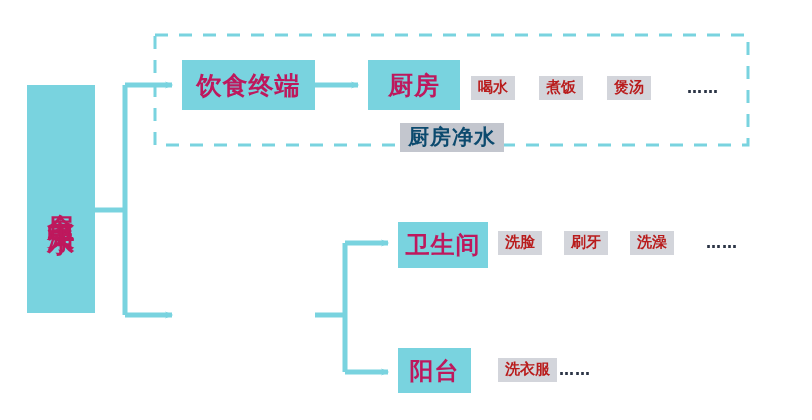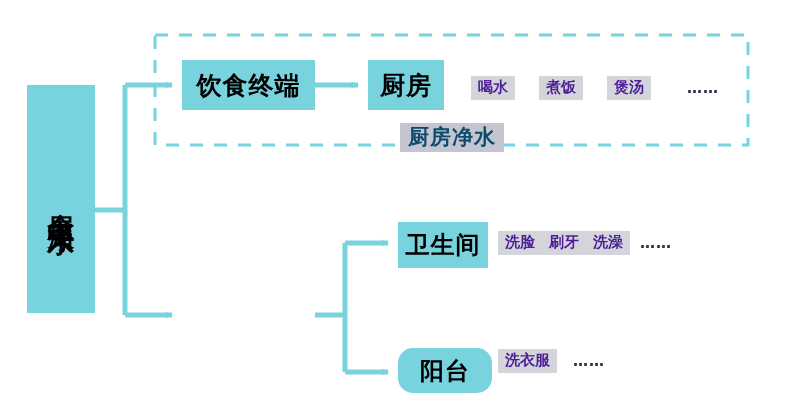--- a/index.html
+++ b/index.html
@@ -25,7 +25,7 @@
   .node {
     position: absolute;
     background: #79D3DF;
-    color: #000000;
+    color: #be185d;
     display: flex;
     align-items: center;
     justify-content: center;

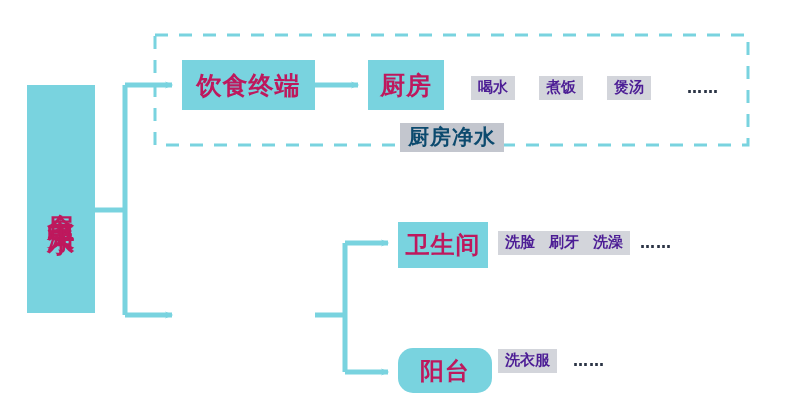--- a/index.html
+++ b/index.html
@@ -55,7 +55,7 @@
   .node-kitchen {
     left: 368px;
     top: 60px;
-    width: 76px;
+    width: 92px;
     height: 50px;
     font-size: 25px;
   }

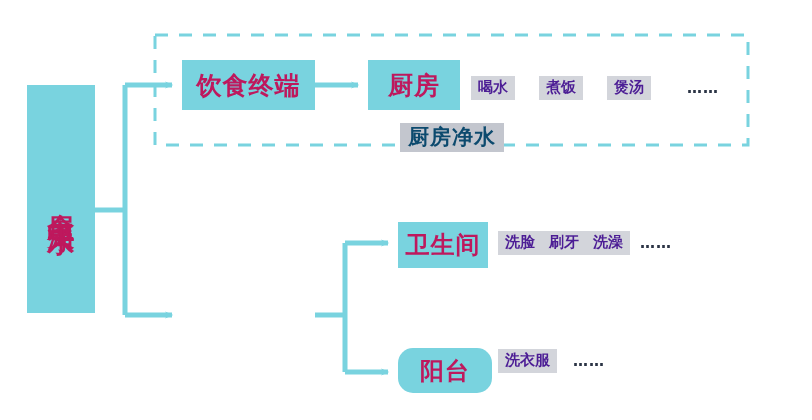--- a/index.html
+++ b/index.html
@@ -88,7 +88,7 @@
   }
   .tag {
     background: #D3D5DB;
-    color: #4c1d95;
+    color: #b91c1c;
     font-size: 15px;
     font-weight: bold;
     padding: 4px 7px 5px 7px;

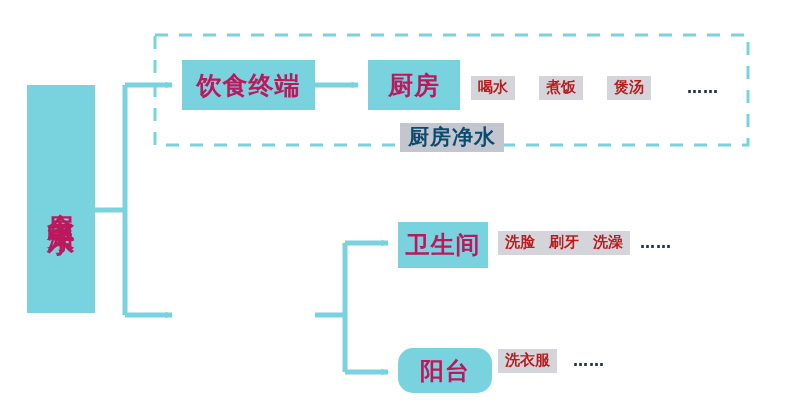--- a/index.html
+++ b/index.html
@@ -105,7 +105,7 @@
   }
   .tags-kitchen { left: 471px; top: 76px; gap: 24px; }
   .tags-kitchen .dots { margin-left: 12px; }
-  .tags-bathroom { left: 498px; top: 231px; }
+  .tags-bathroom { left: 498px; top: 231px; gap: 22px; }
   .tags-bathroom .dots { margin-left: 10px; }
   .tags-balcony { left: 498px; top: 349px; gap: 14px; }
   .tags-balcony .dots { margin-left: 2px; }

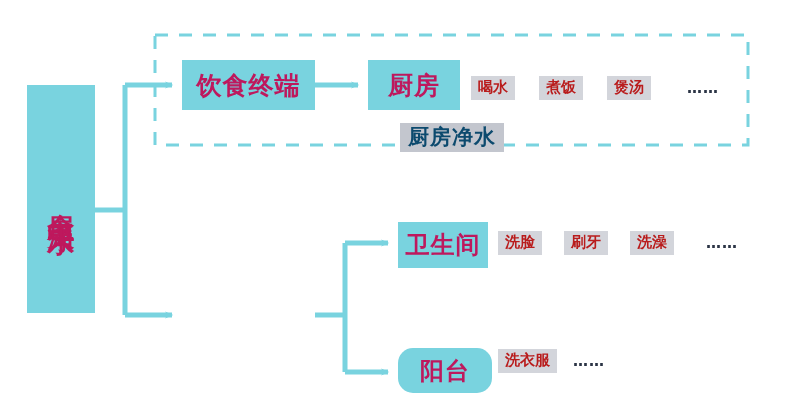--- a/index.html
+++ b/index.html
@@ -76,10 +76,9 @@
   .node-balcony {
     left: 398px;
     top: 348px;
-    width: 94px;
+    width: 73px;
     height: 45px;
     font-size: 24px;
-    border-radius: 15px;
   }
   .tag-row {
     position: absolute;

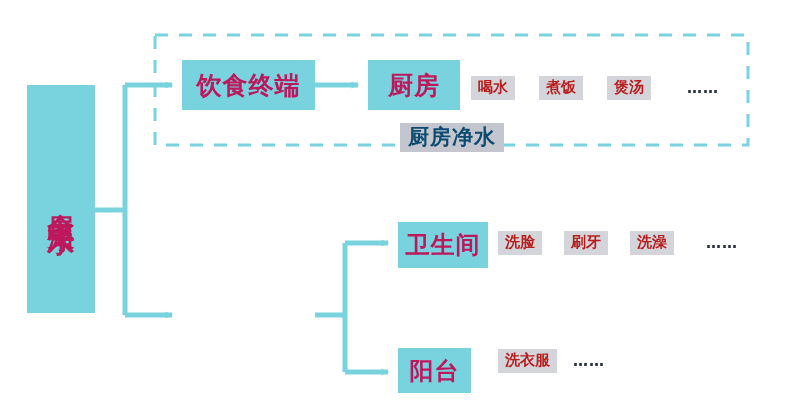--- a/index.html
+++ b/index.html
@@ -106,7 +106,7 @@
   .tags-kitchen .dots { margin-left: 12px; }
   .tags-bathroom { left: 498px; top: 231px; gap: 22px; }
   .tags-bathroom .dots { margin-left: 10px; }
-  .tags-balcony { left: 498px; top: 349px; gap: 14px; }
+  .tags-balcony { left: 498px; top: 358px; }
   .tags-balcony .dots { margin-left: 2px; }
   .badge-purify {
     position: absolute;

